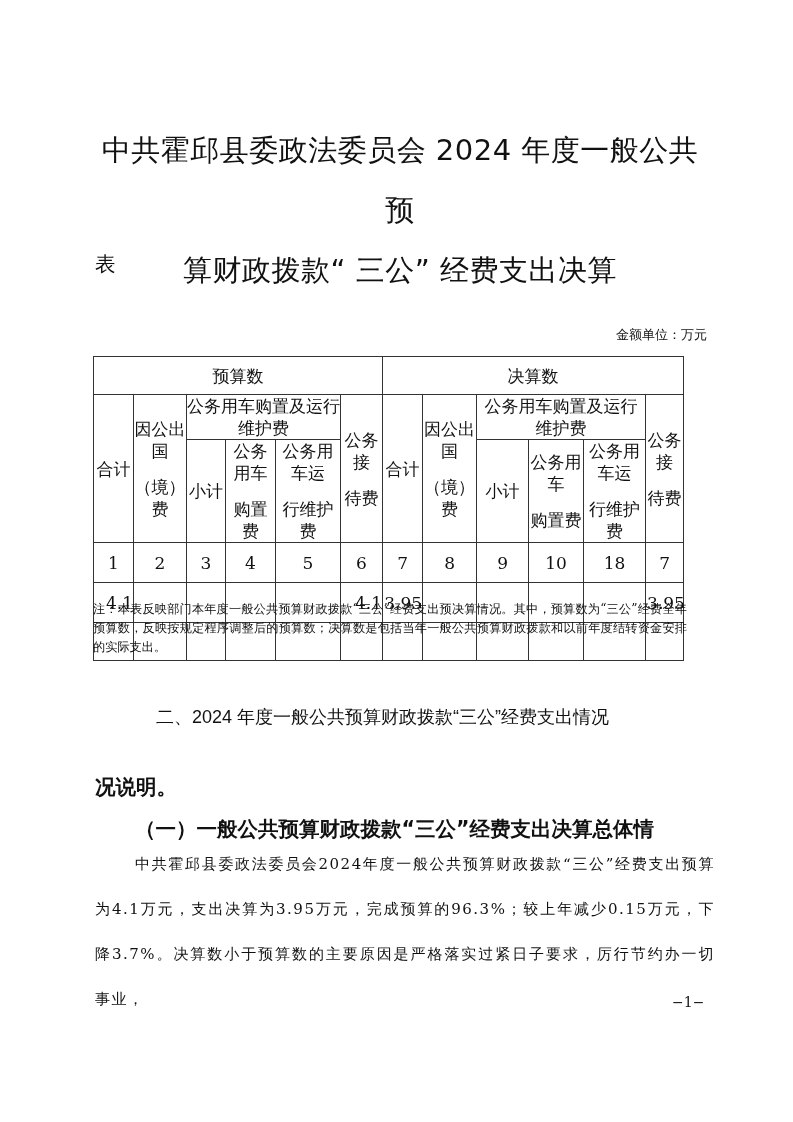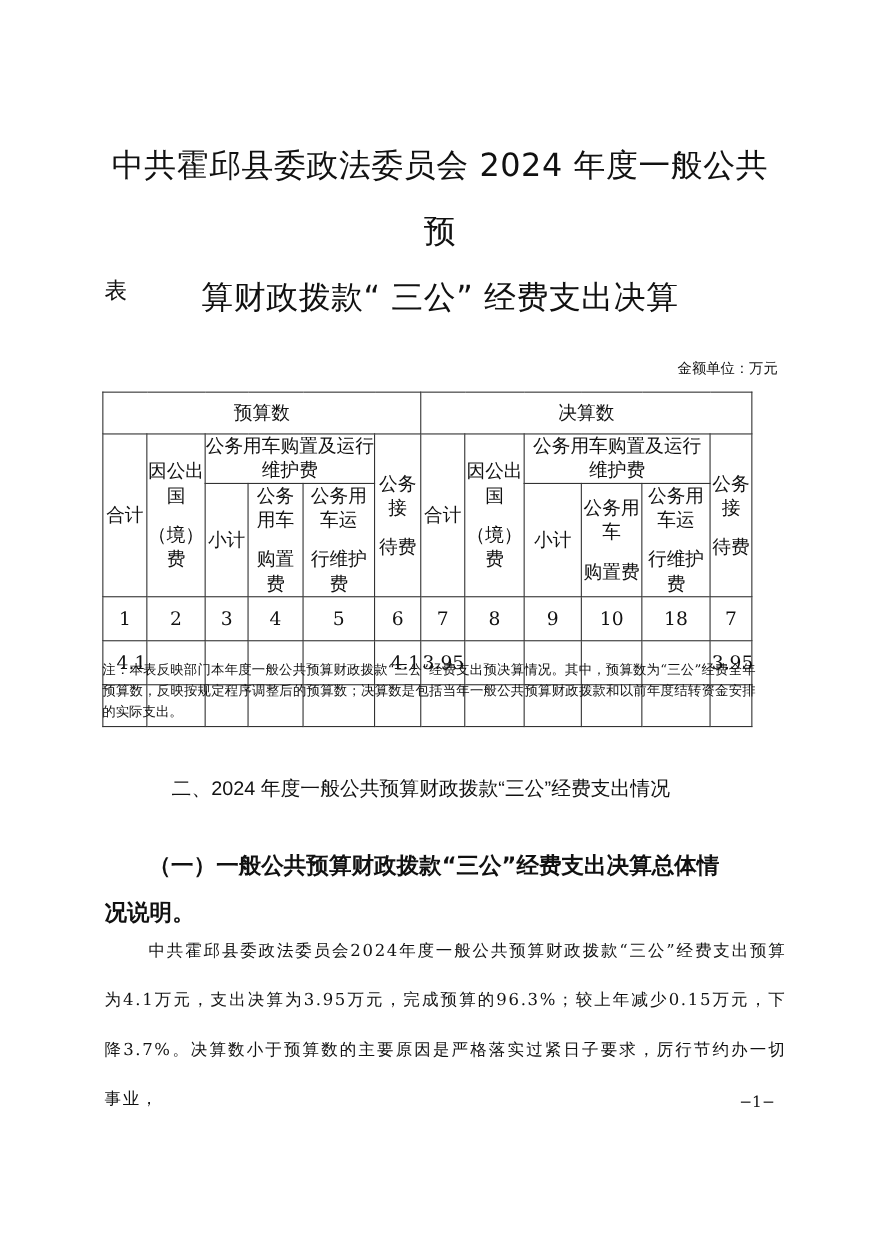--- a/index.html
+++ b/index.html
@@ -179,8 +179,8 @@
 </div>
 
 <div class="h2b" style="top:766px;">
+  <div>况说明。</div>
   <div><span style="display:inline-block;width:40px;"></span><span>（一）一般公共预算财政拨款“三公”经费支出决算总体情</span></div>
-  <div>况说明。</div>
 </div>
 
 <div class="para">中共霍邱县委政法委员会2024年度一般公共预算财政拨款“三公”经费支出预算为4.1万元，支出决算为3.95万元，完成预算的96.3%；较上年减少0.15万元，下降3.7%。决算数小于预算数的主要原因是严格落实过紧日子要求，厉行节约办一切事业，</div>

